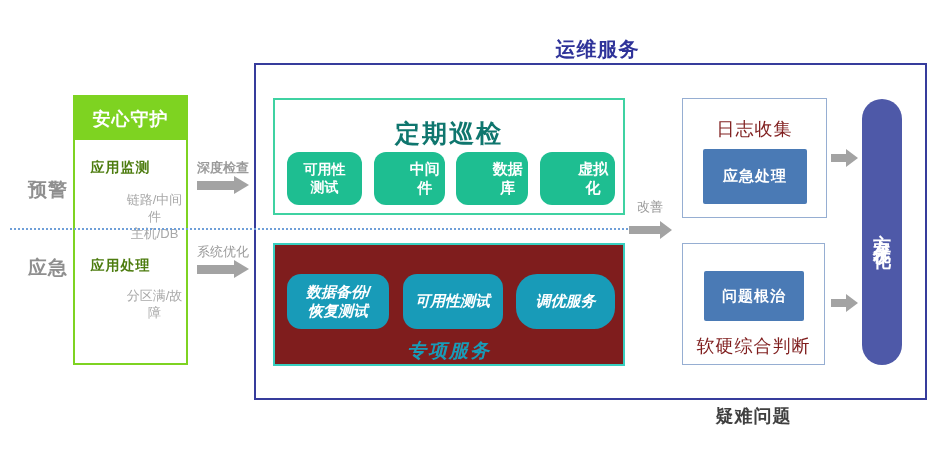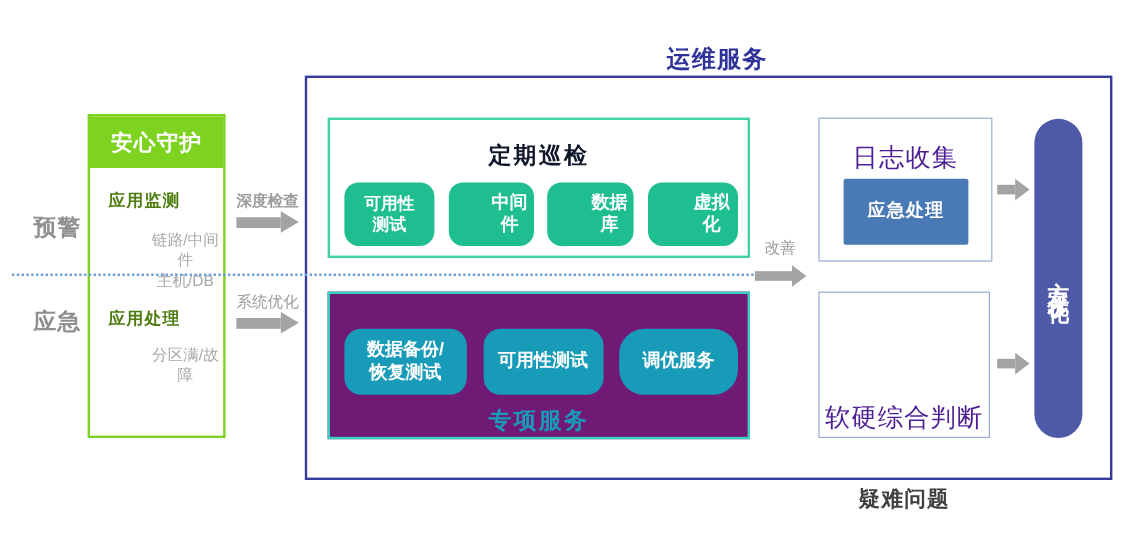--- a/index.html
+++ b/index.html
@@ -59,8 +59,8 @@
   
   #inspect-box { left:273px; top:98px; width:352px; height:117px;
                  border:2px solid #3fd2a2; background:#fff; }
-  #inspect-title { left:0; top:17px; width:100%; font-size:19px; font-weight:700;
-                   color:#0f172a; letter-spacing:2px; }
+  #inspect-title { left:0; top:17px; width:100%; font-size:25px; font-weight:700;
+                   color:#0f766e; letter-spacing:2px; }
   #inspect-row { left:12px; top:52px; width:328px; height:53px;
                  display:flex; justify-content:space-between; }
   .btn { display:flex; align-items:center; justify-content:center; text-align:center;

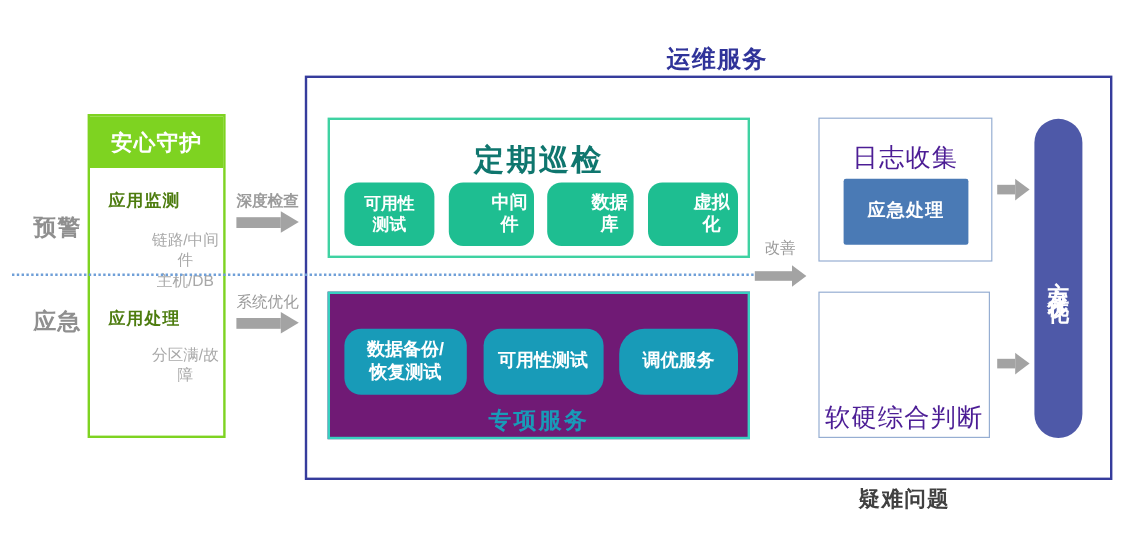--- a/index.html
+++ b/index.html
@@ -90,7 +90,7 @@
   #known-title { left:682px; top:74px; width:145px; }
   #known-box { left:682px; top:98px; width:145px; height:120px;
                border:1px solid #96aed2; background:#fff; }
-  .rt-gray { font-size:21px; color:#4c1d95; letter-spacing:1px; }
+  .rt-gray { font-size:18px; color:#7f1d1d; letter-spacing:1px; }
   #known-label { left:0; top:18px; width:100%; }
   .btn-blue { background:#4a7ab5; border-radius:2px; font-size:15px; letter-spacing:1px; }
   #known-btn { left:20px; top:50px; width:104px; height:55px; }

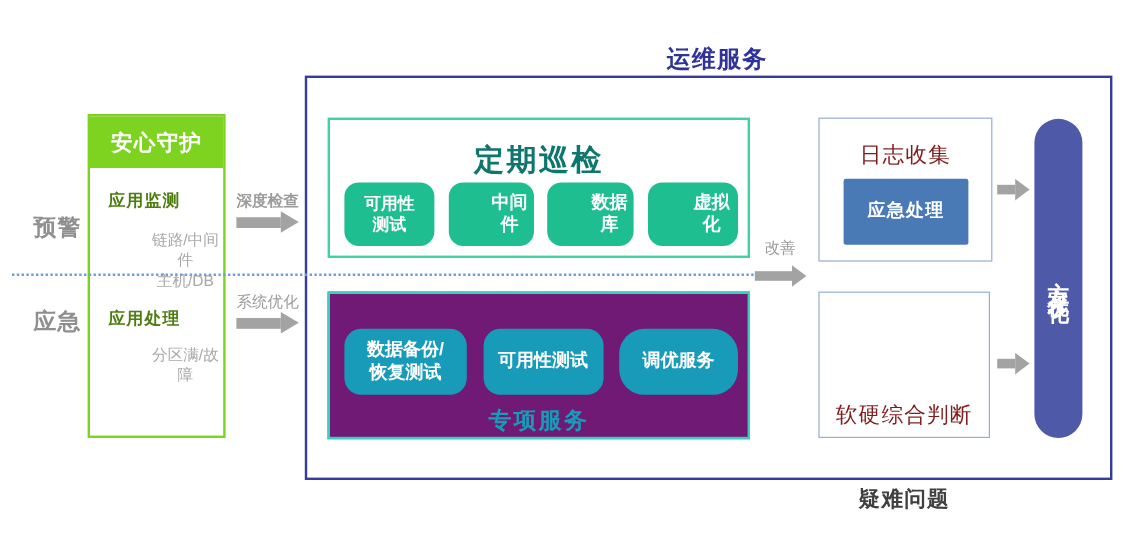--- a/index.html
+++ b/index.html
@@ -74,7 +74,7 @@
 
   
   #special-box { left:273px; top:243px; width:352px; height:123px;
-                 border:2px solid #38cfc0; background:#701a75; }
+                 border:2px solid #38cfc0; background:#7f1d1d;font-style:italic; }
   #special-row { left:12px; top:29px; width:328px; height:55px;
                  display:flex; justify-content:space-between; }
   .btn-teal { background:#189bb8; border-radius:14px; font-size:15px; }

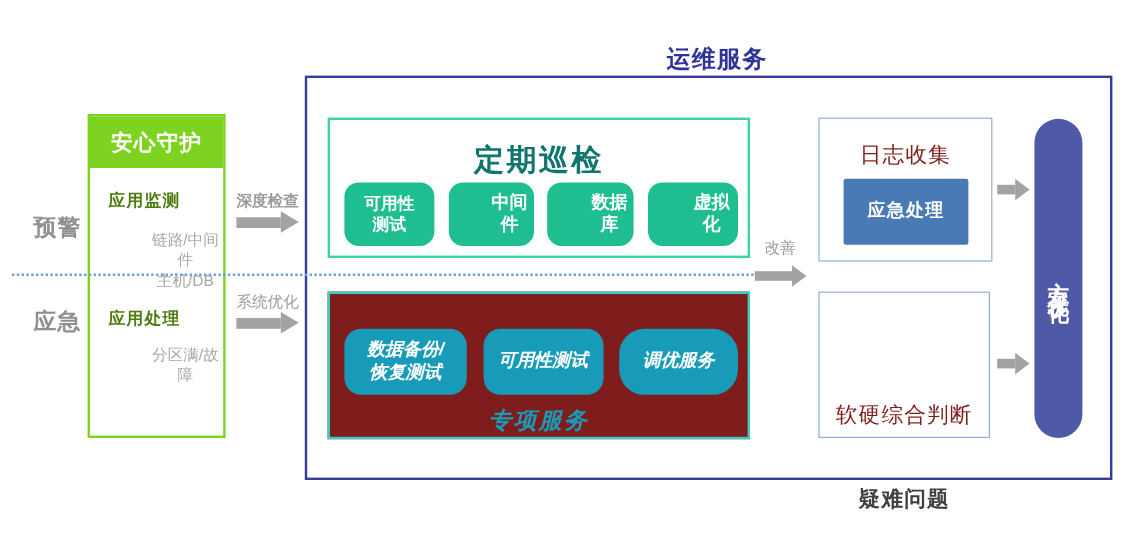--- a/index.html
+++ b/index.html
@@ -178,6 +178,7 @@
   </div>
 
   <div class="abs" id="diff-box">
+    <div class="abs btn btn-blue" id="diff-btn">问题根治</div>
     <div class="abs ctr rt-gray" id="diff-label">软硬综合判断</div>
   </div>
   <div class="abs ctr rt-title" id="diff-title">疑难问题</div>

